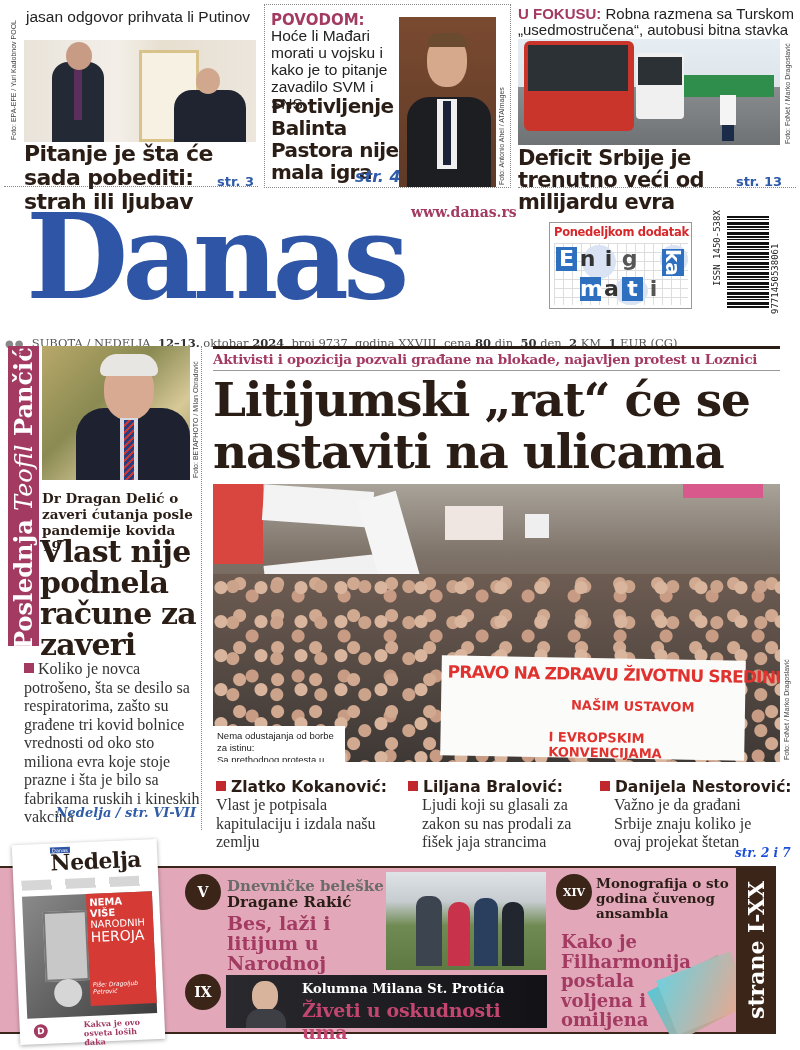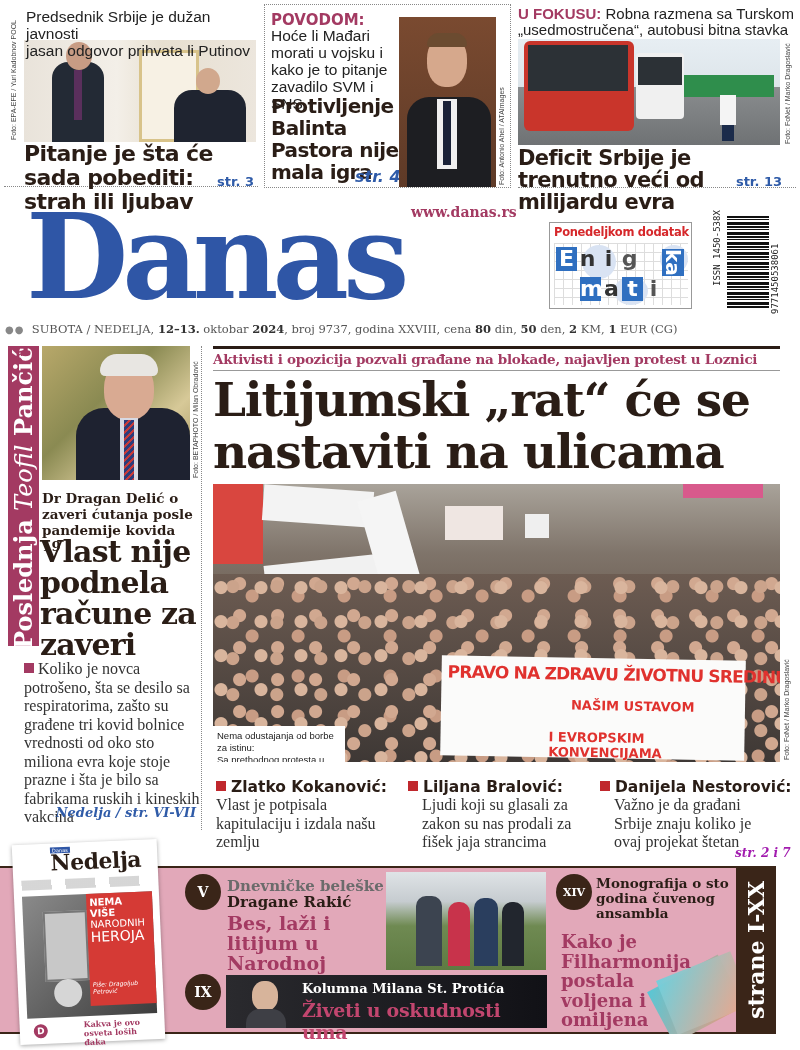--- a/index.html
+++ b/index.html
@@ -62,7 +62,6 @@
   </div>
   <div class="credit" style="left:6px;top:40px;height:96px;">Foto: EPA-EFE / Yuri Kadobnov POOL</div>
   <div class="abs t1-sub" style="left:22px;top:4px;width:232px;">
-    <div>Predsednik Srbije je dužan javnosti</div>
     <div>jasan odgovor prihvata li Putinov</div>
   </div>
   <div class="abs t-head" style="left:20px;top:138px;width:236px;">Pitanje je šta će sada pobediti: strah ili ljubav</div>

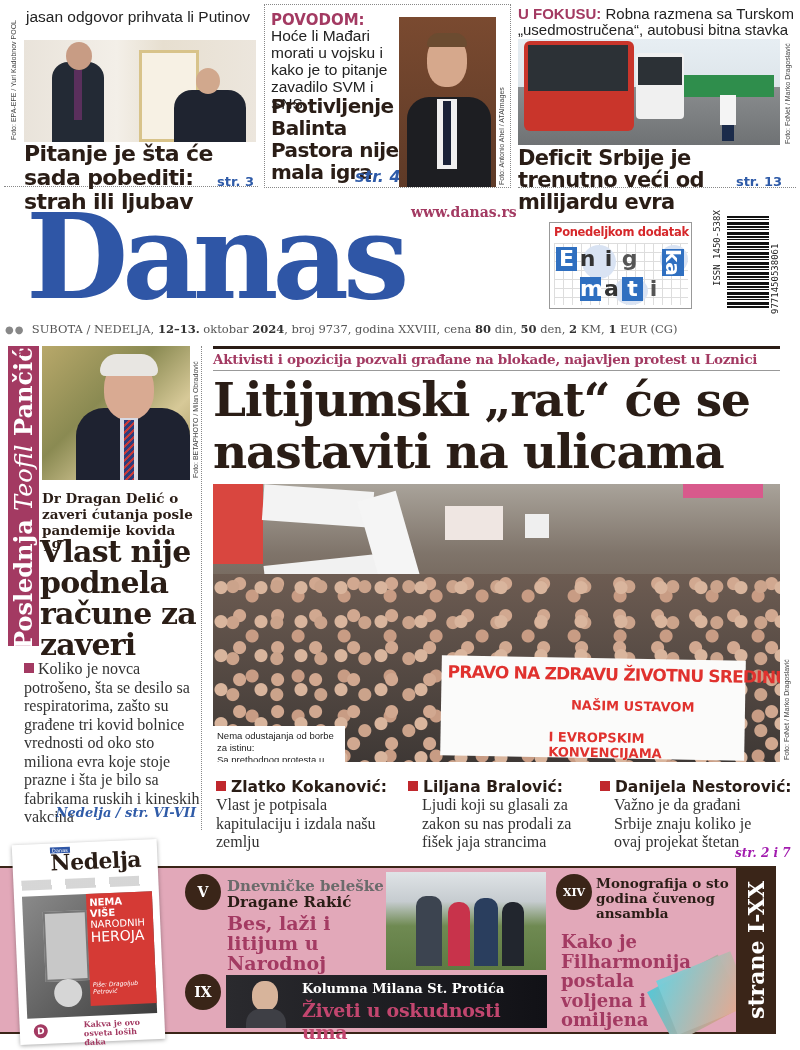--- a/index.html
+++ b/index.html
@@ -127,7 +127,7 @@
   <div class="abs" style="left:60px;top:0;writing-mode:vertical-rl;transform:rotate(180deg);font-family:'DejaVu Sans Mono',monospace;font-size:9px;color:#222;height:104px;">9771450538061</div>
 </div>
 
-<div class="abs dateline" style="left:5px;top:322px;width:790px;">
+<div class="abs dateline" style="left:5px;top:336px;width:790px;">
   <span style="color:#888;letter-spacing:1px;font-size:10px;">●●</span>&nbsp;
   <span>SUBOTA / NEDELJA,</span> <b>12–13.</b> <span>oktobar</span> <b>2024</b><span>, broj 9737, godina XXVIII, cena</span> <b>80</b> <span>din,</span> <b>50</b> <span>den,</span> <b>2</b> <span>KM,</span> <b>1</b> <span>EUR (CG)</span>
 </div>

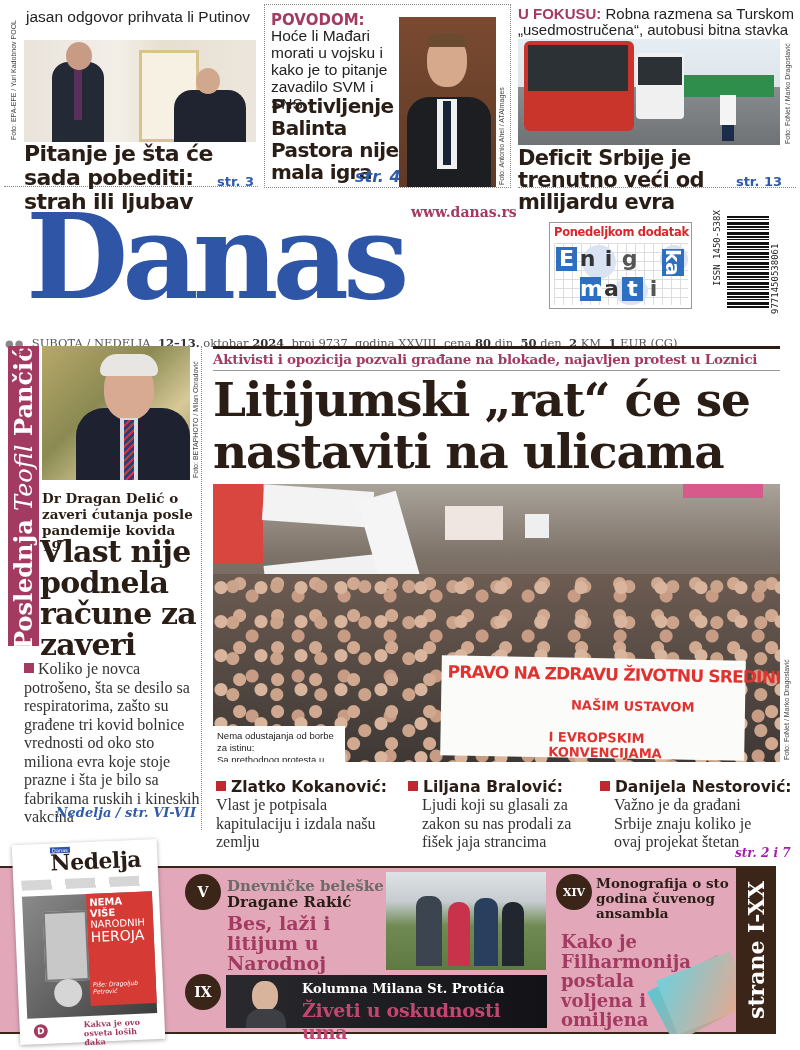--- a/index.html
+++ b/index.html
@@ -198,7 +198,7 @@
   <div class="quote-name"><span class="sq-red"></span><span>Danijela Nestorović:</span></div>
   <div class="quote-text" style="margin-left:14px;width:160px;">Važno je da građani Srbije znaju koliko je ovaj projekat štetan</div>
 </div>
-<div class="abs" style="left:735px;top:846px;font-family:'DejaVu Serif',serif;font-style:italic;font-weight:bold;color:#a21caf;font-size:12px;">str. 2 i 7</div>
+<div class="abs" style="left:735px;top:846px;font-family:'DejaVu Serif',serif;font-style:italic;font-weight:bold;color:#1d4ed8;font-size:12px;">str. 2 i 7</div>
 
 <div class="abs pink" style="left:0;top:866px;width:776px;height:168px;border-top:2px solid #3a2518;border-bottom:2px solid #3a2518;"></div>
 

